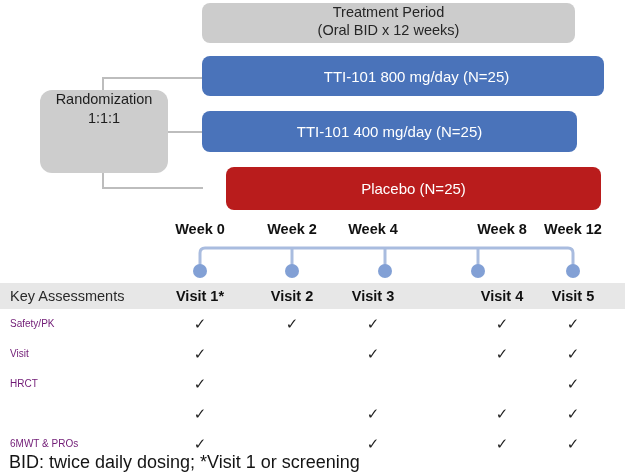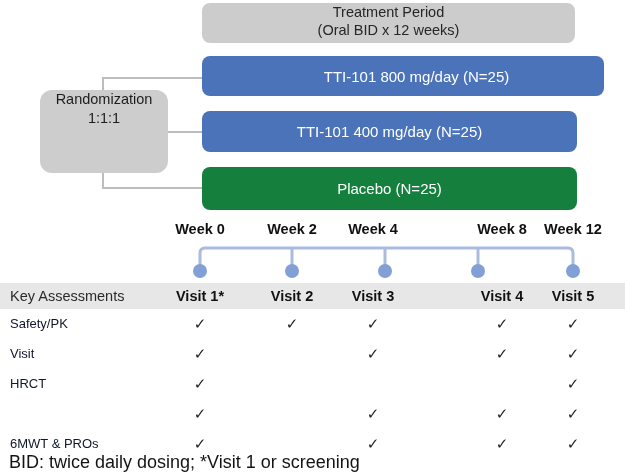--- a/index.html
+++ b/index.html
@@ -31,7 +31,7 @@
   }
   .arm-1 { top:56px;  height:40px; background:#4a73ba;padding-left:27px; }
   .arm-2 { top:111px; height:41px; background:#4a73ba; }
-  .arm-3 { top:167px; height:43px; background:#15803d; }
+  .arm-3 { top:167px; height:43px; background:#b91c1c;margin-left:24px; }
 
   
   .conn { background:#bdbdbd; }

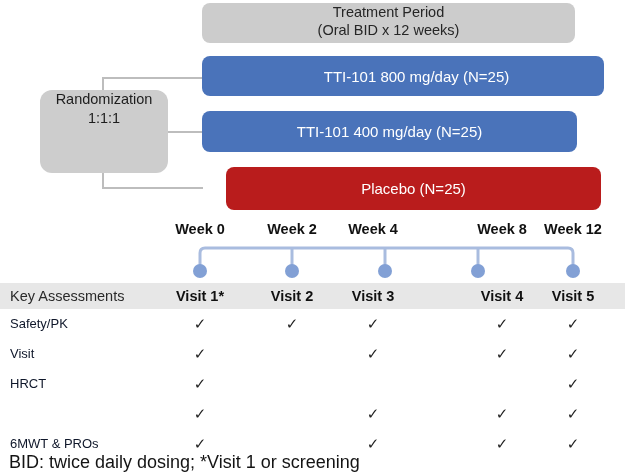--- a/index.html
+++ b/index.html
@@ -55,7 +55,7 @@
 
   .trow { left:0; width:625px; height:30px; }
   .r0 { top:309px; } .r1 { top:339px; } .r2 { top:369px; } .r3 { top:399px; } .r4 { top:429px; }
-  .row-label { position:absolute; left:10px; top:0; height:30px; line-height:30px; font-size:13px; color:#0f172a; }
+  .row-label { position:absolute; left:10px; top:0; height:30px; line-height:30px; font-size:10px; color:#701a75; }
   .check { position:absolute; top:0; height:30px; line-height:30px; font-size:15px; color:#222; }
 
   .footnote { left:9px; top:452px; height:20px; line-height:20px; font-size:18px; color:#141414; }

